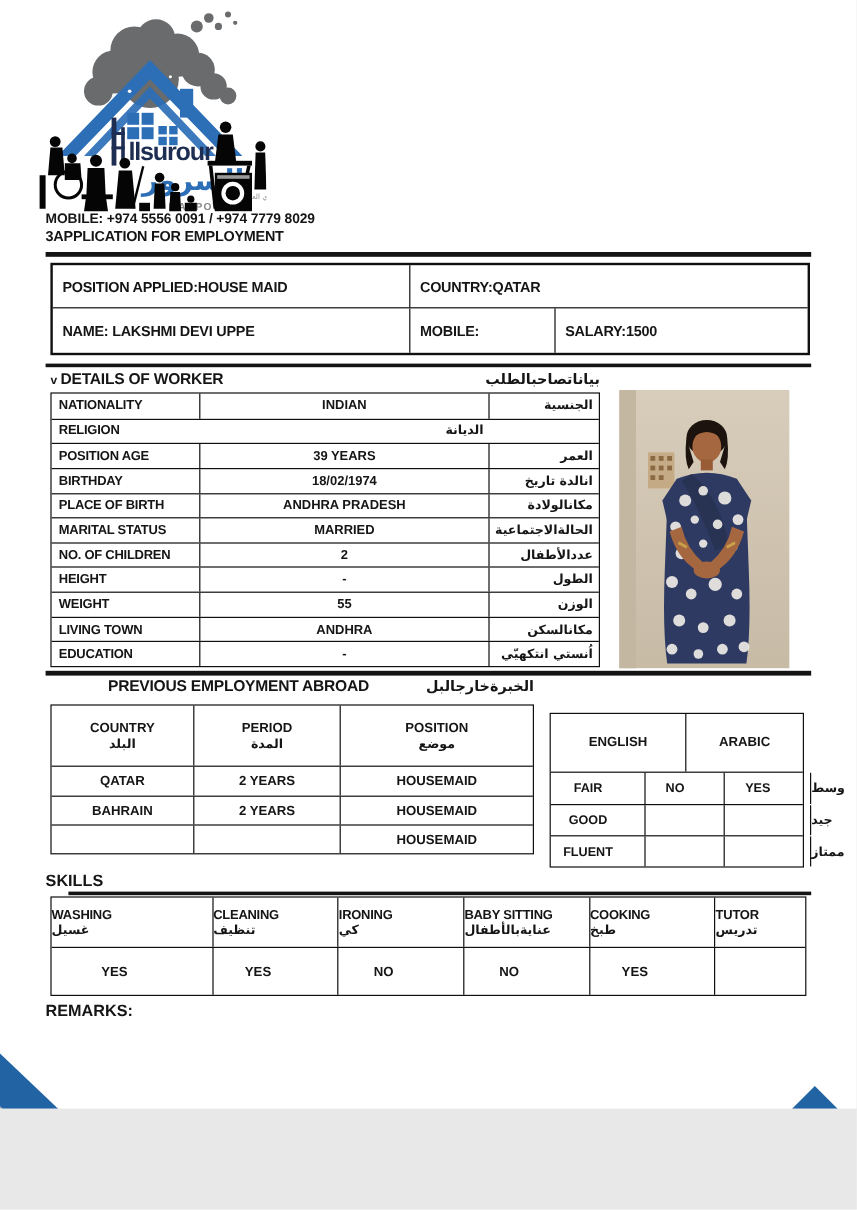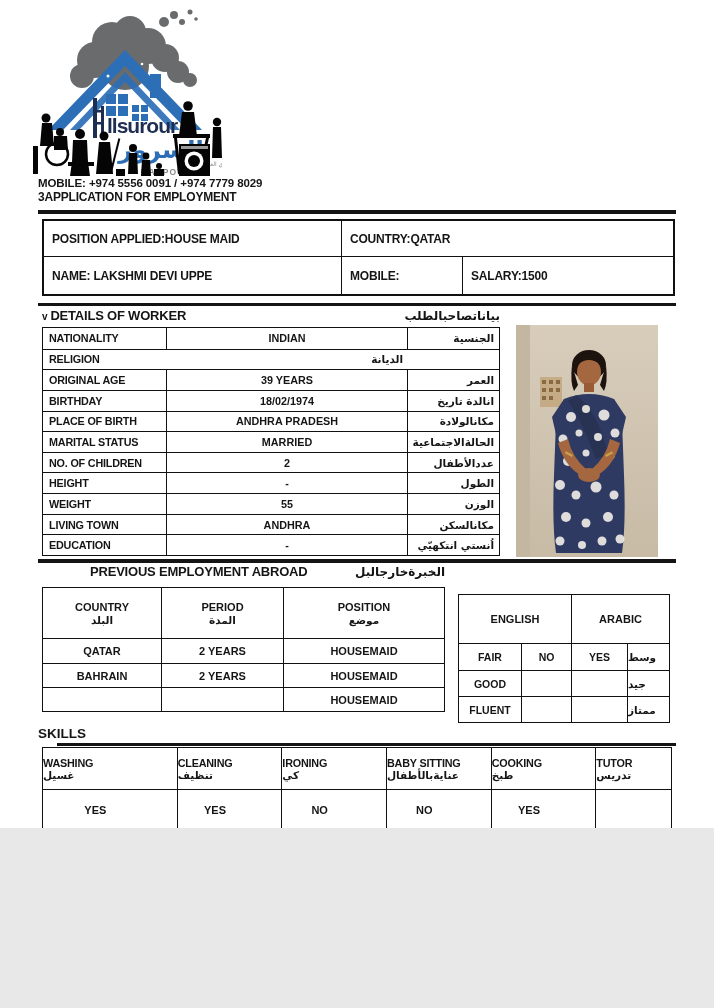--- a/index.html
+++ b/index.html
@@ -5,7 +5,7 @@
   * { margin:0; padding:0; box-sizing:border-box; }
   html,body { background:#e8e8e8; }
   .page {
-    position:relative; width:714px; height:828px; margin:0 auto;
+    position:relative; width:714px; height:924px; margin:0 auto;
     background:#ffffff; overflow:hidden;
     font-family:"Liberation Sans", sans-serif; color:#151515;
   }

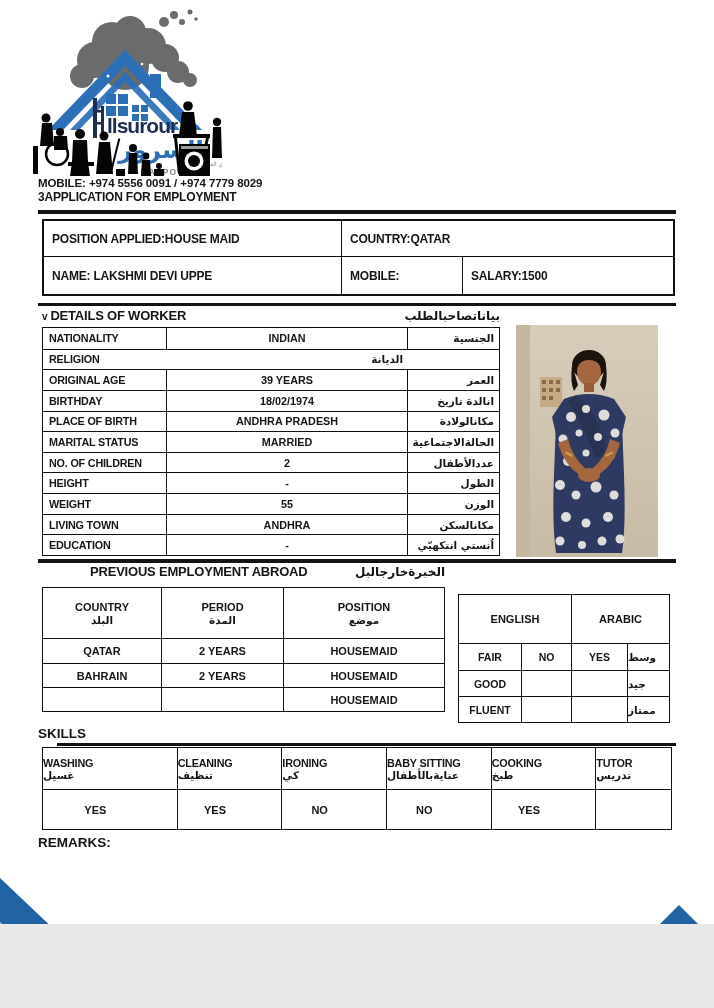--- a/index.html
+++ b/index.html
@@ -202,7 +202,7 @@
       <div class="ac ar">الديانة</div>
     </div>
     <div class="row">
-      <div class="lc">ORIGINAL AGE</div>
+      <div class="lc">POSITION AGE</div>
       <div class="vc">39 YEARS</div>
       <div class="ac ar">العمر</div>
     </div>

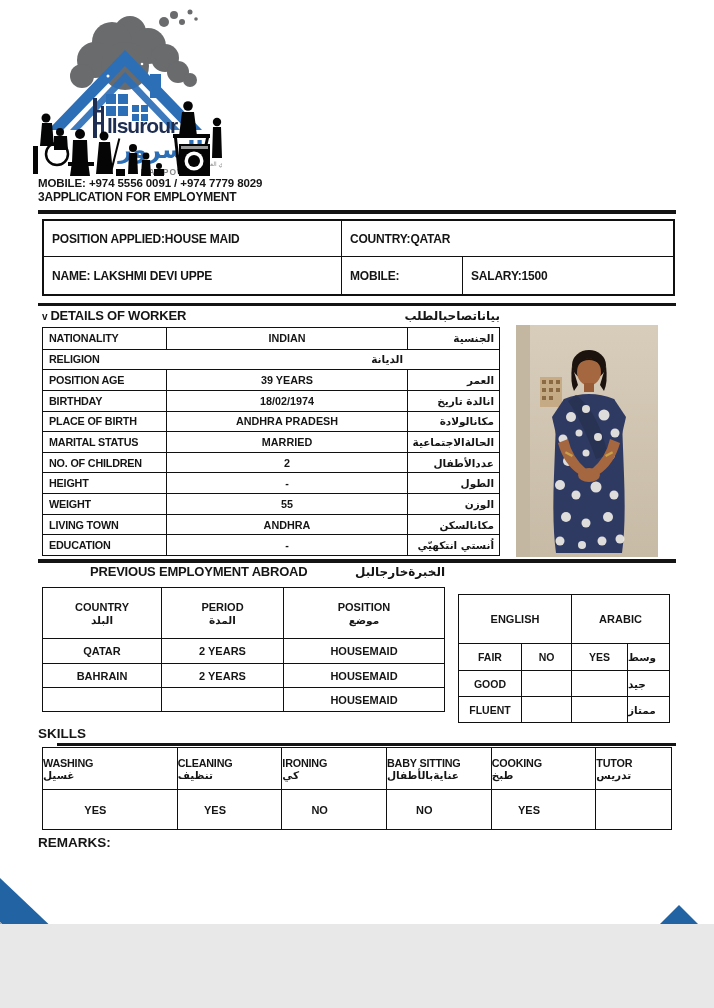--- a/index.html
+++ b/index.html
@@ -54,7 +54,7 @@
   .t-lang .hd { display:grid; grid-template-columns:112px 1fr; height:49px; border-bottom:1.6px solid #101010; }
   .t-lang .hd .hc { display:flex; align-items:center; justify-content:center; font-size:11px; font-weight:700; }
   .t-lang .hd .hc + .hc { border-left:1.6px solid #101010; }
-  .t-lang .dr { display:grid; grid-template-columns:62px 50px 56px 1fr; height:26px; }
+  .t-lang .dr { display:grid; grid-template-columns:62px 50px 56px 1fr; height:26px;gap:16px; }
   .t-lang .dr + .dr { border-top:1.4px solid #101010; }
   .t-lang .dc { display:flex; align-items:center; justify-content:center; font-size:10.5px; font-weight:700; }
   .t-lang .dc + .dc { border-left:1.4px solid #101010; }

